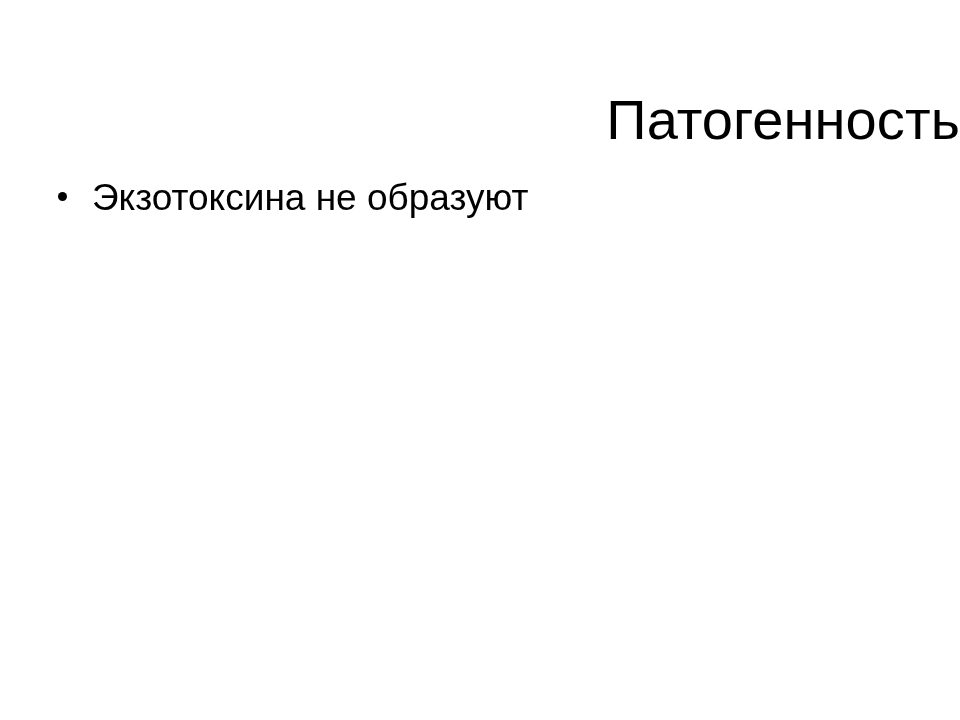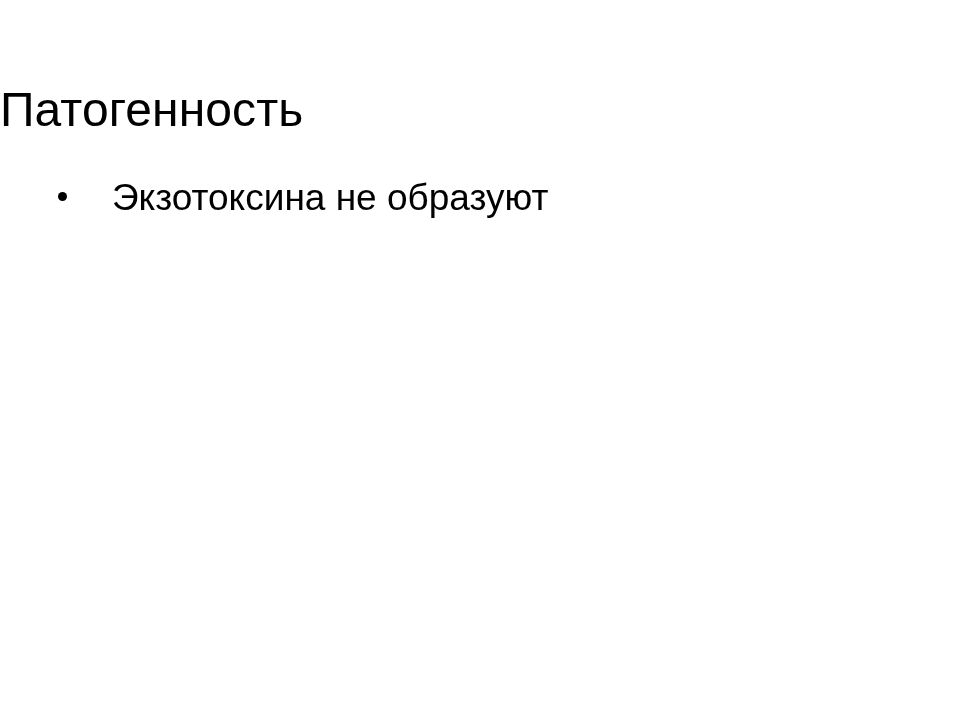--- a/index.html
+++ b/index.html
@@ -29,8 +29,8 @@
     left: 0;
     right: 0;
     top: 52px;
-    text-align: left;
-    font-size: 48px;
+    text-align: right;
+    font-size: 56px;
     line-height: 1.08;
     font-weight: 400;
     letter-spacing: 0.1px;

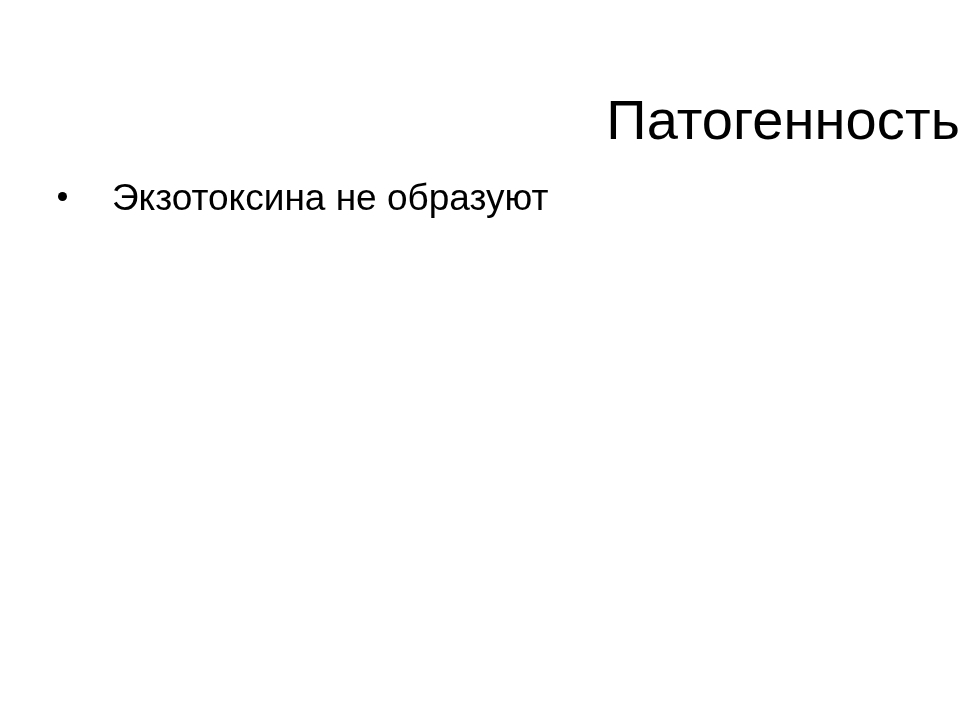--- a/index.html
+++ b/index.html
@@ -78,7 +78,6 @@
 
   .bullet-text {
     display: block;
-    margin-left: 20px;
   }
 </style>
 </head>

